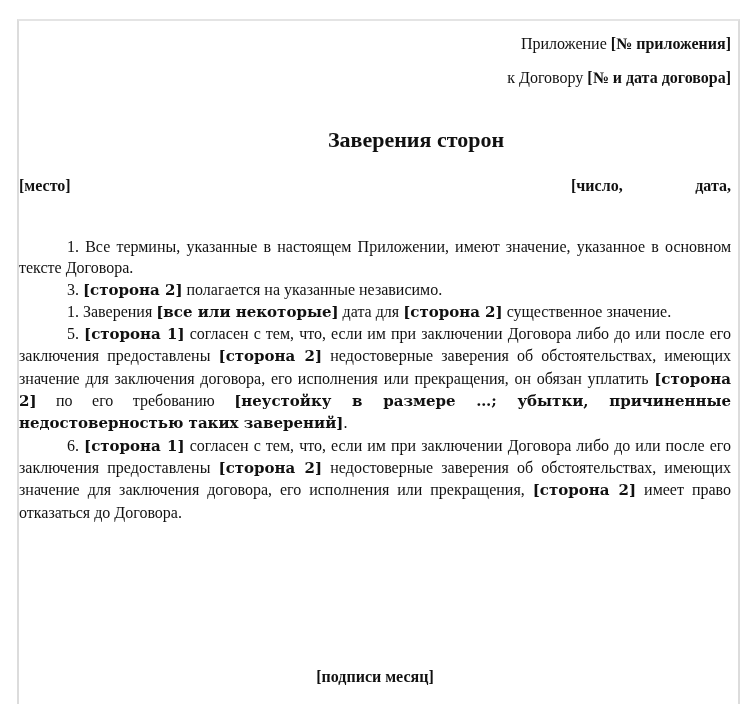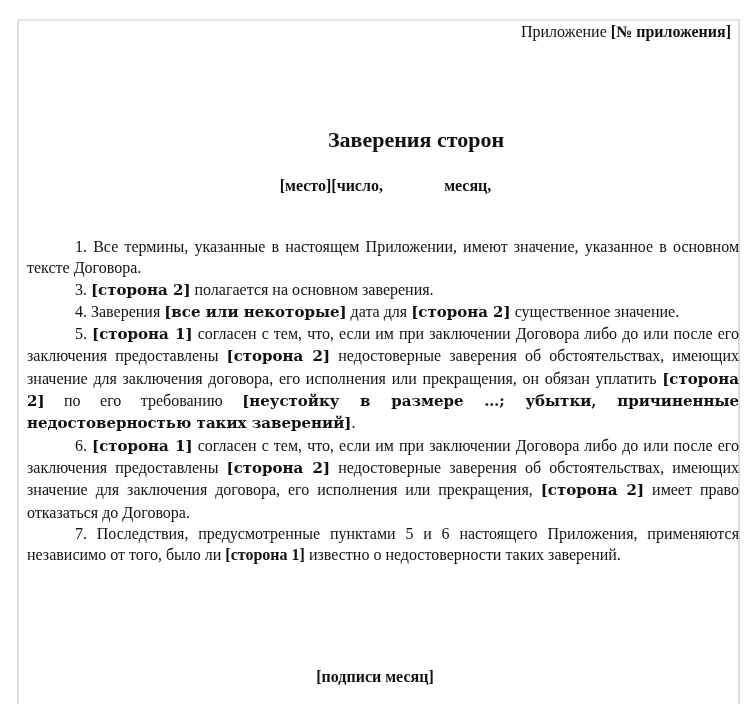--- a/index.html
+++ b/index.html
@@ -42,7 +42,7 @@
       line-height: 22px;
       font-size: 16px;
     }
-    .header div { white-space: nowrap; }
+    .header div { white-space: nowrap; margin-top: 12px; }
     b { font-weight: bold; }
     .title {
       position: absolute;

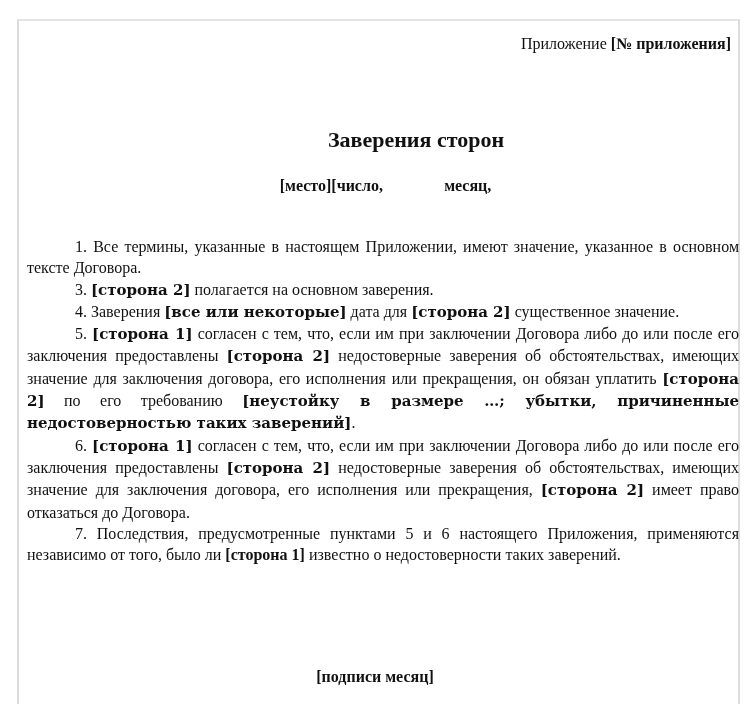--- a/index.html
+++ b/index.html
@@ -109,6 +109,7 @@
 
   <div class="header">
     <div><span>Приложение </span><b>[№ приложения]</b></div>
+    <div><span>к Договору </span><b>[№ и дата договора]</b></div>
   </div>
 
   <div class="title">Заверения сторон</div>

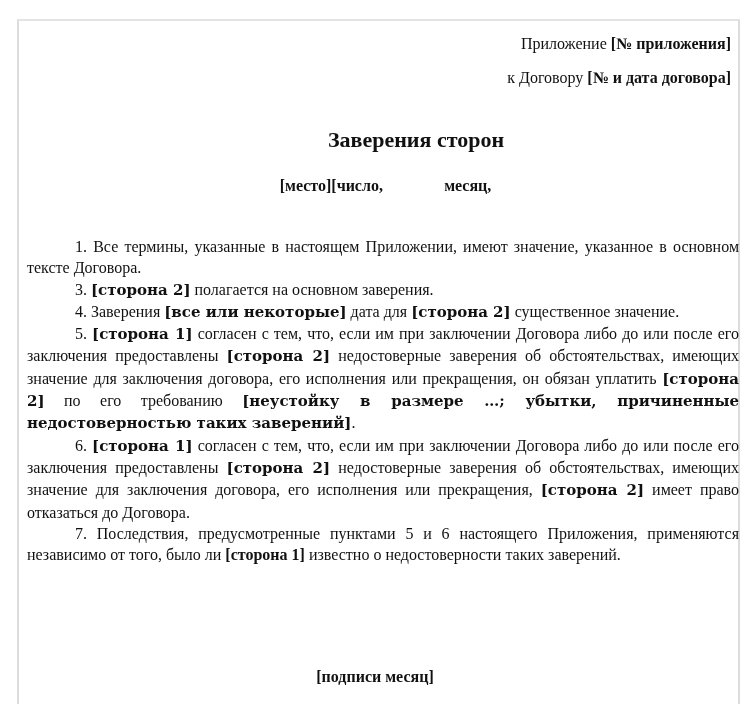--- a/index.html
+++ b/index.html
@@ -65,8 +65,7 @@
     }
     .place-date .row1 {
       display: flex;
-      justify-content: center;
-      padding-left: 21px;
+      justify-content: space-between;
     }
     .place-date .date-parts {
       display: flex;

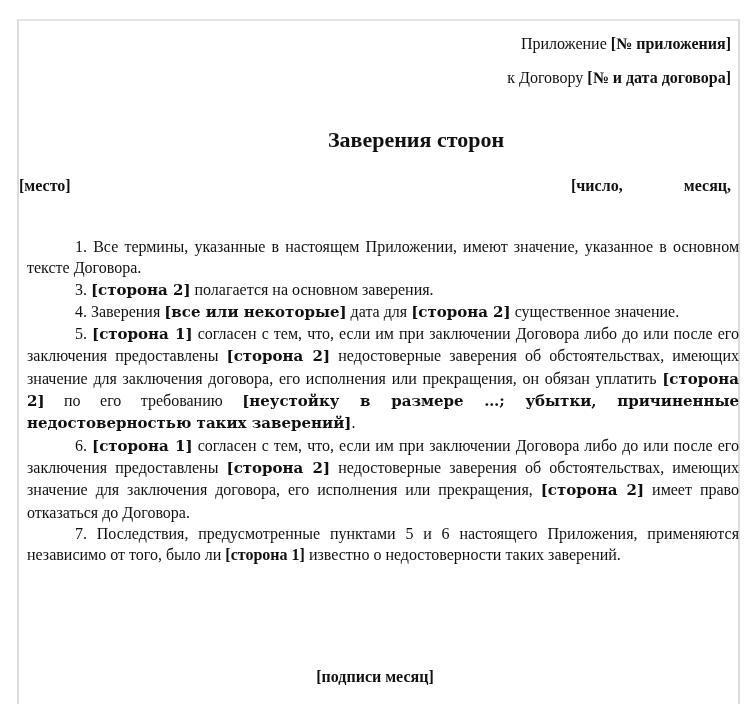--- a/index.html
+++ b/index.html
@@ -118,7 +118,7 @@
       <span>[место]</span>
       <span class="date-parts">
         <span>[число,</span>
-        <span>месяц,</span>
+        <span>дата,</span>
       </span>
     </div>
   </div>

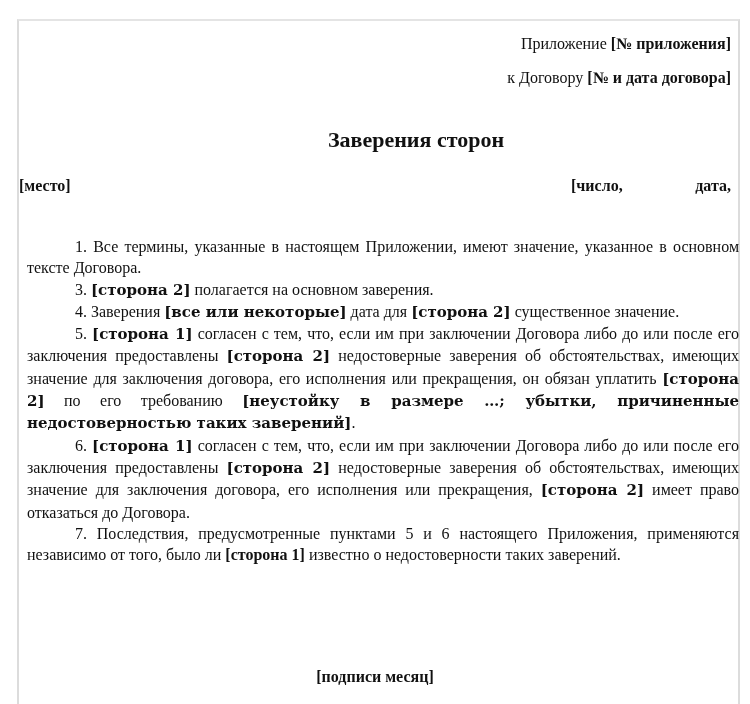--- a/index.html
+++ b/index.html
@@ -77,7 +77,6 @@
       top: 236px;
       left: 0;
       width: 712px;
-      padding-left: 8px;
     }
     .body-text p {
       margin: 0;

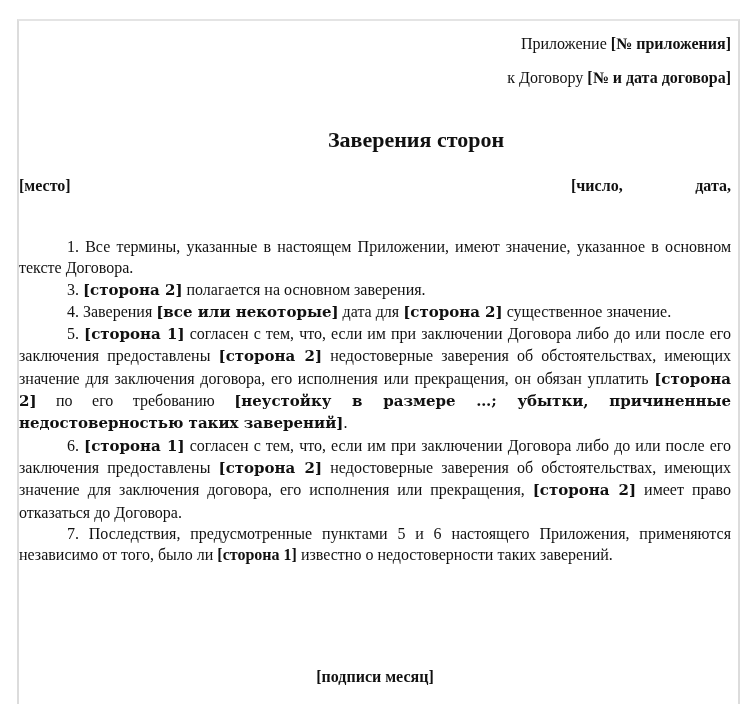--- a/index.html
+++ b/index.html
@@ -126,7 +126,7 @@
     <p><span>1. Все термины, указанные в настоящем Приложении, имеют значение, указанное в основном тексте Договора.</span></p>
 
 
-    <p><span>3. </span><b class="sans-bold">[сторона 2]</b><span> полагается на основном заверения.</span></p>
+    <p><span>3. </span><b class="sans-bold">[сторона 2]</b><span> полагается на указанные независимо.</span></p>
 
     <p><span>4. Заверения </span><b class="sans-bold">[все или некоторые]</b><span> дата для </span><b class="sans-bold">[сторона 2]</b><span> существенное значение.</span></p>
 

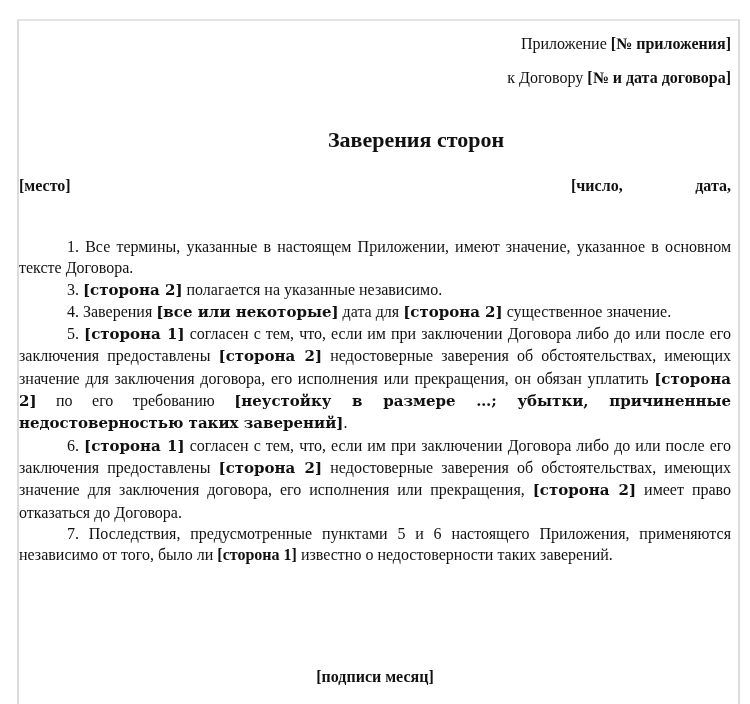--- a/index.html
+++ b/index.html
@@ -128,7 +128,7 @@
 
     <p><span>3. </span><b class="sans-bold">[сторона 2]</b><span> полагается на указанные независимо.</span></p>
 
-    <p><span>4. Заверения </span><b class="sans-bold">[все или некоторые]</b><span> дата для </span><b class="sans-bold">[сторона 2]</b><span> существенное значение.</span></p>
+    <p><span>1. Заверения </span><b class="sans-bold">[все или некоторые]</b><span> дата для </span><b class="sans-bold">[сторона 2]</b><span> существенное значение.</span></p>
 
     <p><span>5. </span><b class="sans-bold">[сторона 1]</b><span> согласен с тем, что, если им при заключении Договора либо до или после его заключения предоставлены </span><b class="sans-bold">[сторона 2]</b><span> недостоверные заверения об обстоятельствах, имеющих значение для заключения договора, его исполнения или прекращения, он обязан уплатить </span><b class="sans-bold">[сторона 2]</b><span> по его требованию </span><b class="sans-bold">[неустойку в размере …; убытки, причиненные недостоверностью таких заверений]</b><span>.</span></p>
 

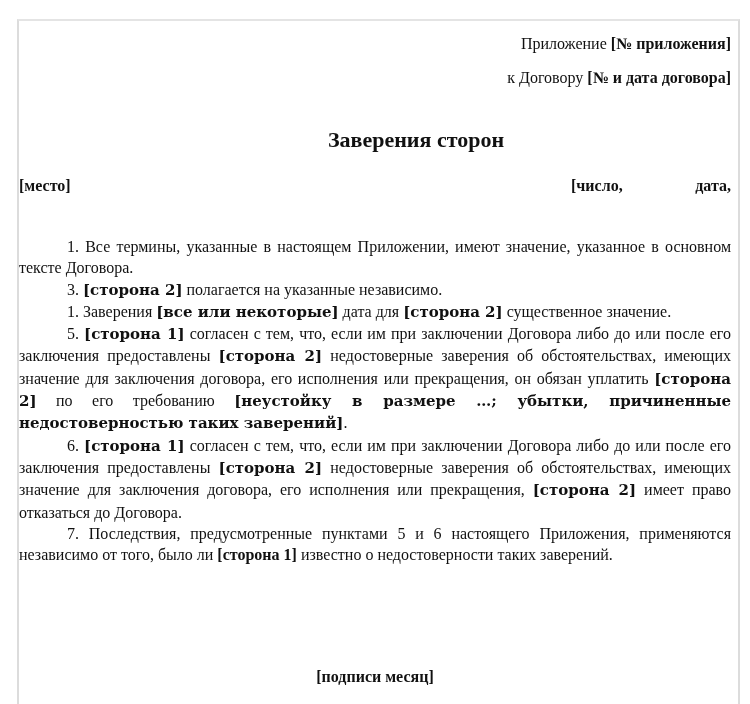--- a/index.html
+++ b/index.html
@@ -134,7 +134,6 @@
 
     <p><span>6. </span><b class="sans-bold">[сторона 1]</b><span> согласен с тем, что, если им при заключении Договора либо до или после его заключения предоставлены </span><b class="sans-bold">[сторона 2]</b><span> недостоверные заверения об обстоятельствах, имеющих значение для заключения договора, его исполнения или прекращения, </span><b class="sans-bold">[сторона 2]</b><span> имеет право отказаться до Договора.</span></p>
 
-    <p><span>7. Последствия, предусмотренные пунктами 5 и 6 настоящего Приложения, применяются независимо от того, было ли </span><b>[сторона 1]</b><span> известно о недостоверности таких заверений.</span></p>
   </div>
 
   <div class="signatures">[подписи месяц]</div>

